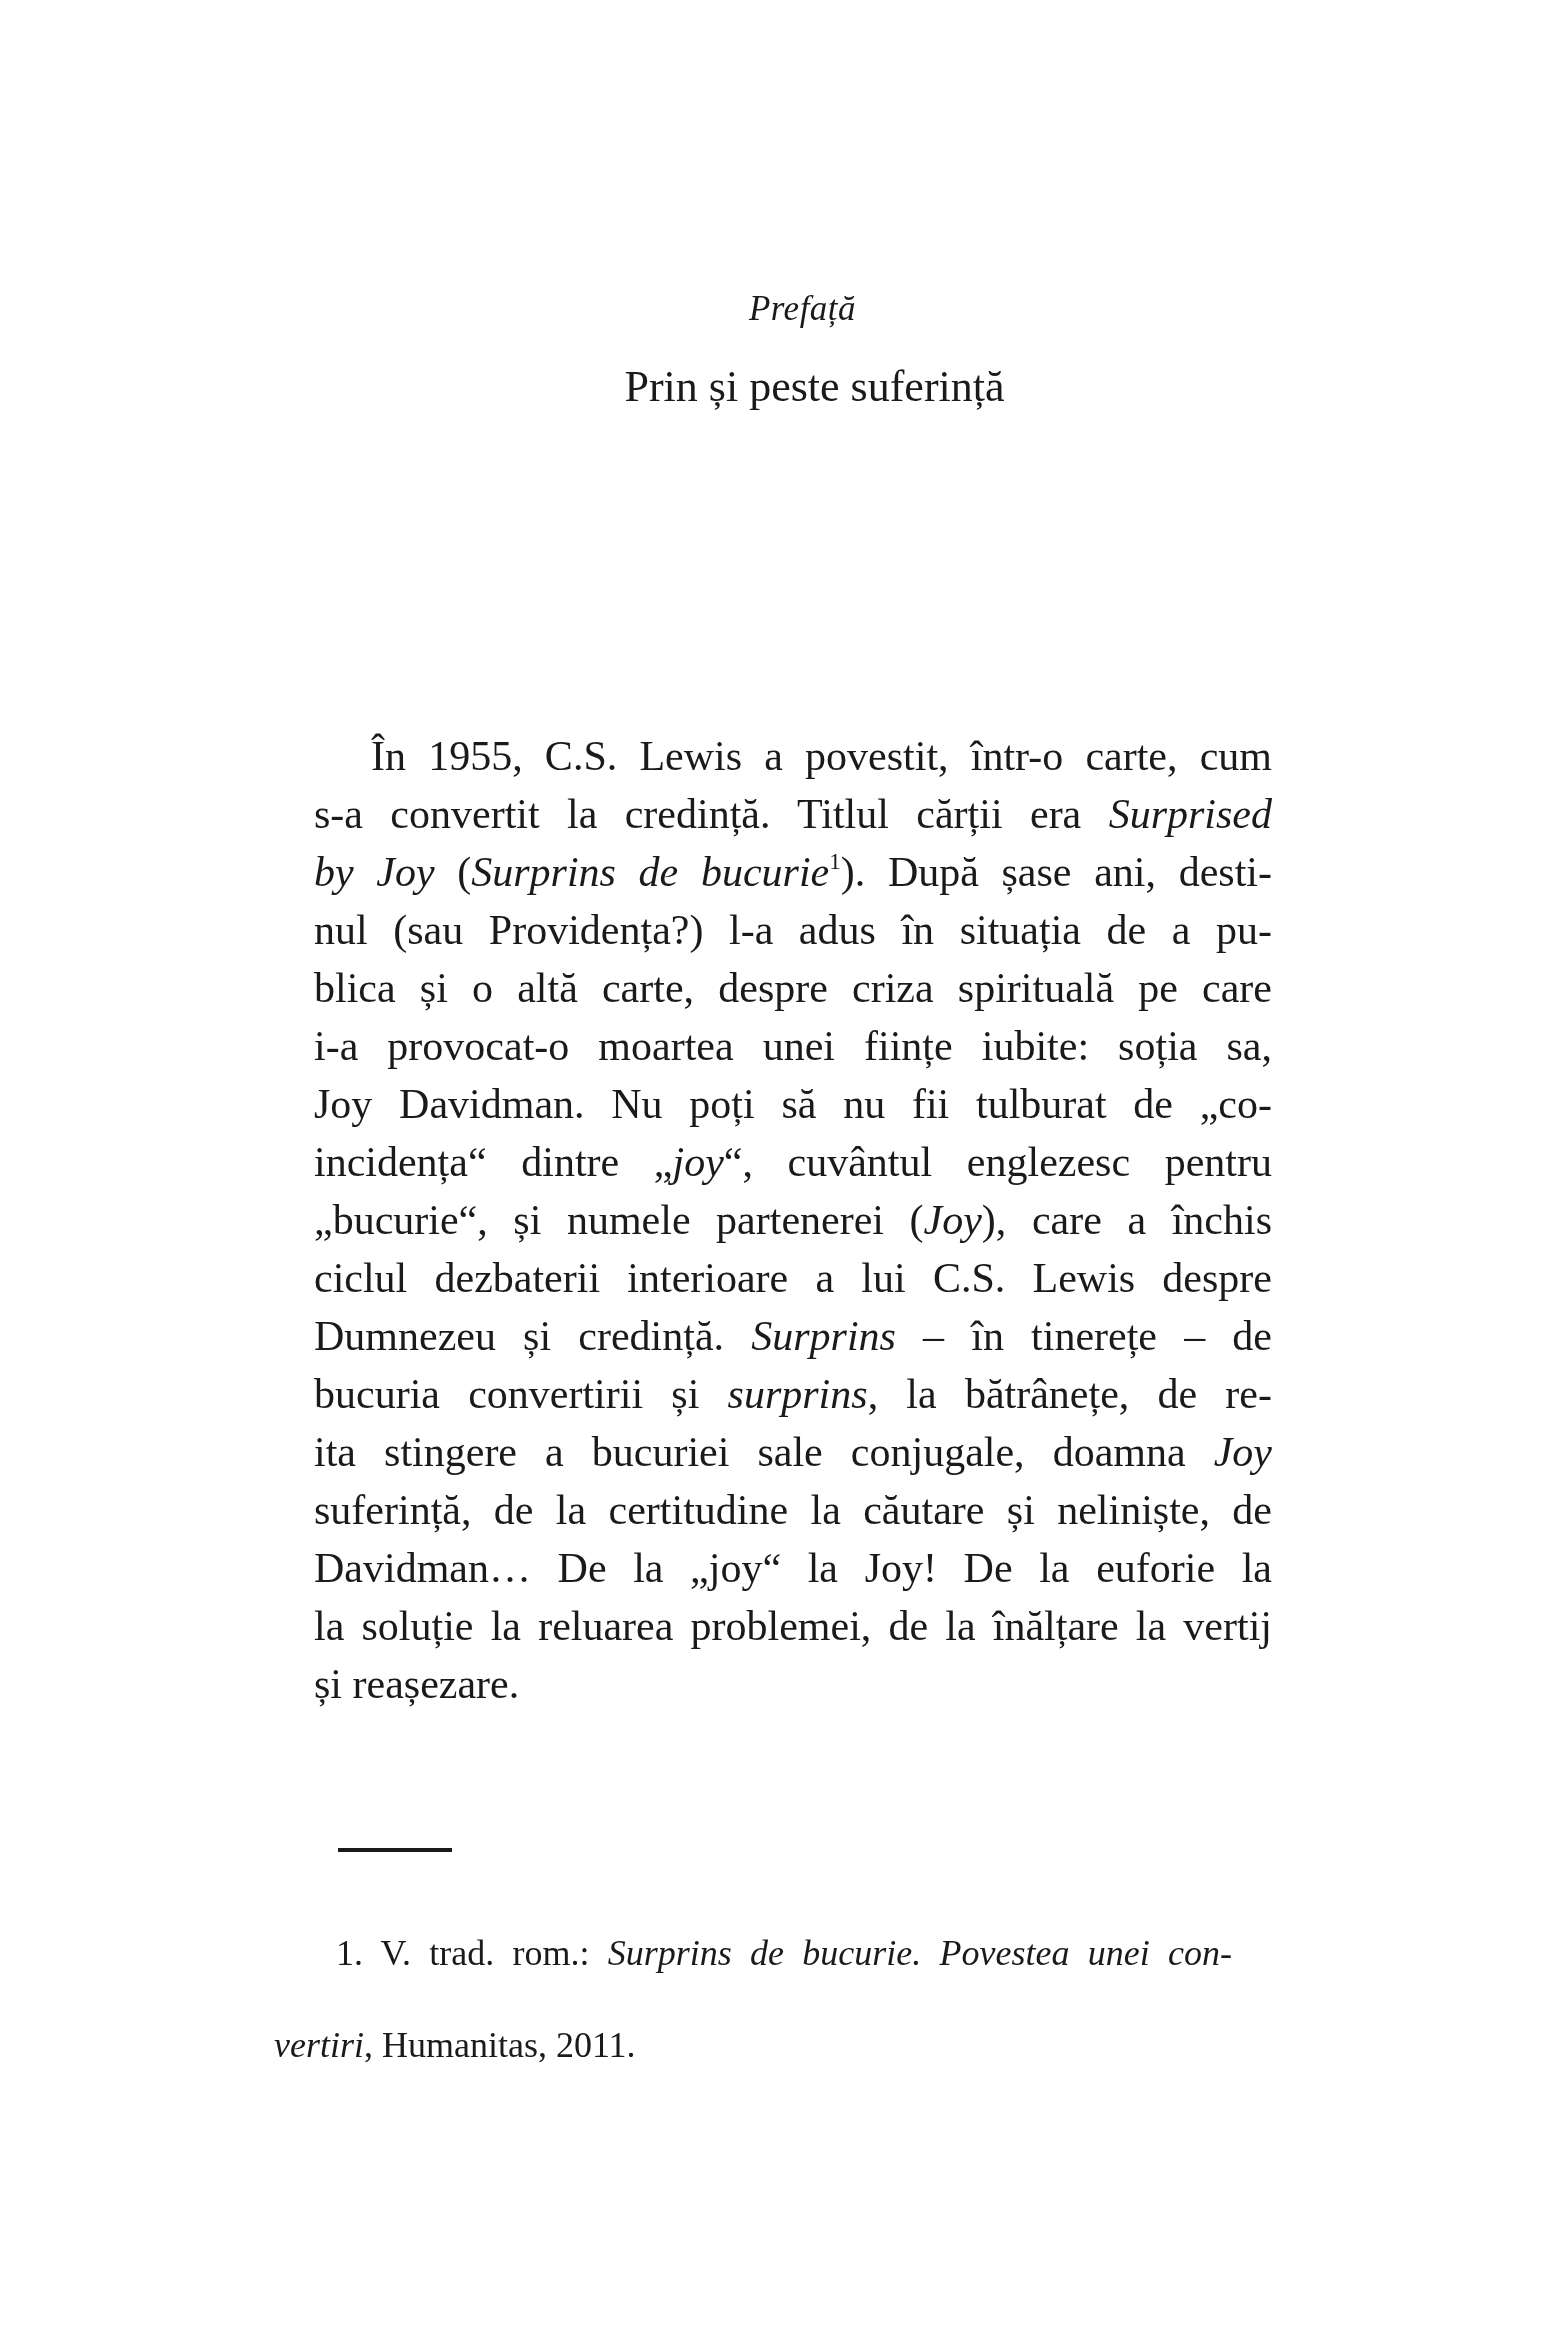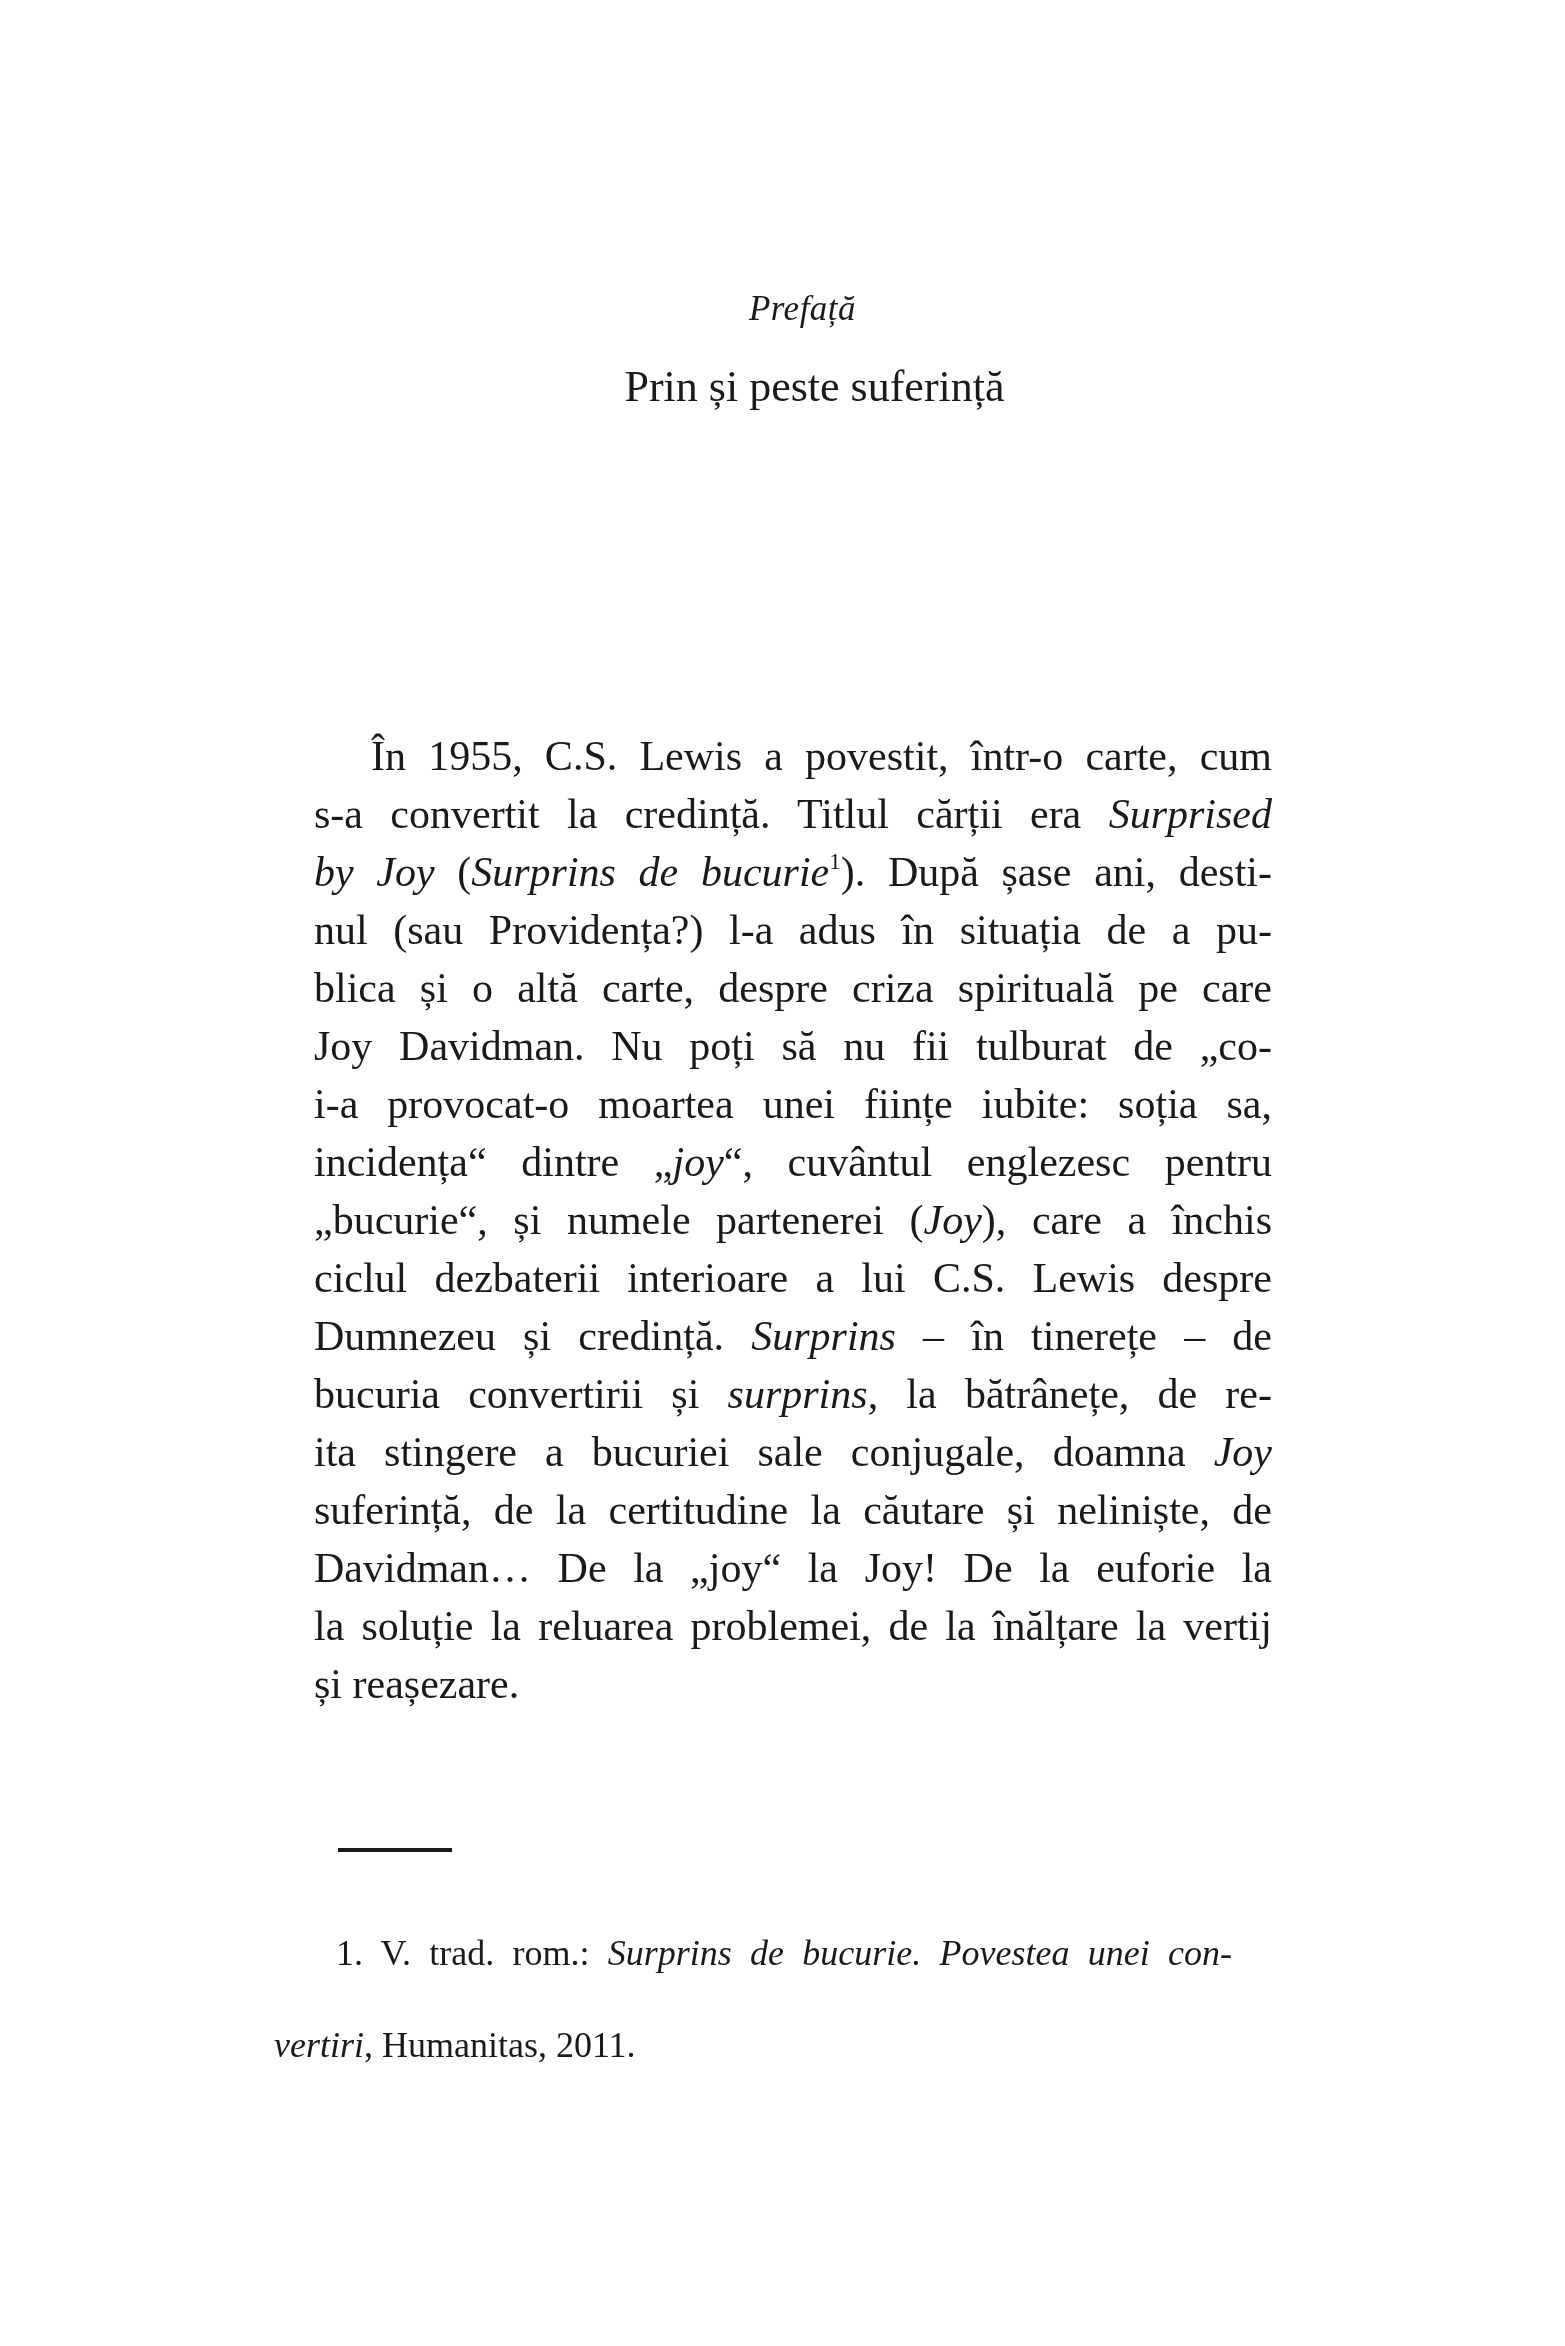--- a/index.html
+++ b/index.html
@@ -42,8 +42,8 @@
       <span class="line"><i>by Joy</i><span> (</span><i>Surprins de bucurie</i><sup>1</sup><span>). După șase ani, desti-</span></span>
       <span class="line"><span>nul (sau Providența?) l-a adus în situația de a pu-</span></span>
       <span class="line"><span>blica și o altă carte, despre criza spirituală pe care</span></span>
+      <span class="line"><span>i-a provocat-o moartea unei ființe iubite: soția sa,</span></span>
       <span class="line"><span>Joy Davidman. Nu poți să nu fii tulburat de „co-</span></span>
-      <span class="line"><span>i-a provocat-o moartea unei ființe iubite: soția sa,</span></span>
       <span class="line"><span>incidența“ dintre „</span><i>joy</i><span>“, cuvântul englezesc pentru</span></span>
       <span class="line"><span>„bucurie“, și numele partenerei (</span><i>Joy</i><span>), care a închis</span></span>
       <span class="line"><span>ciclul dezbaterii interioare a lui C.S. Lewis despre</span></span>

